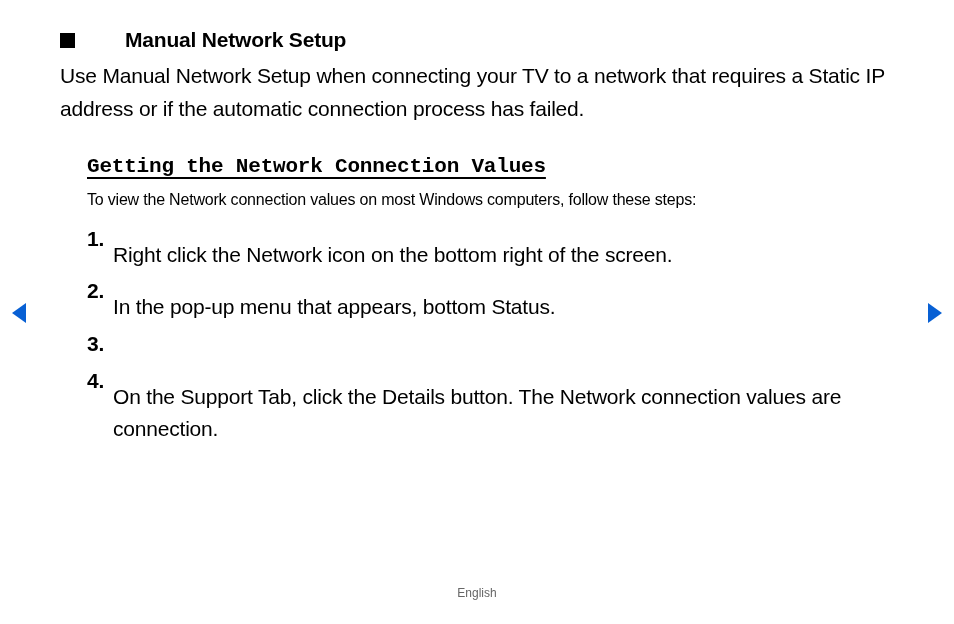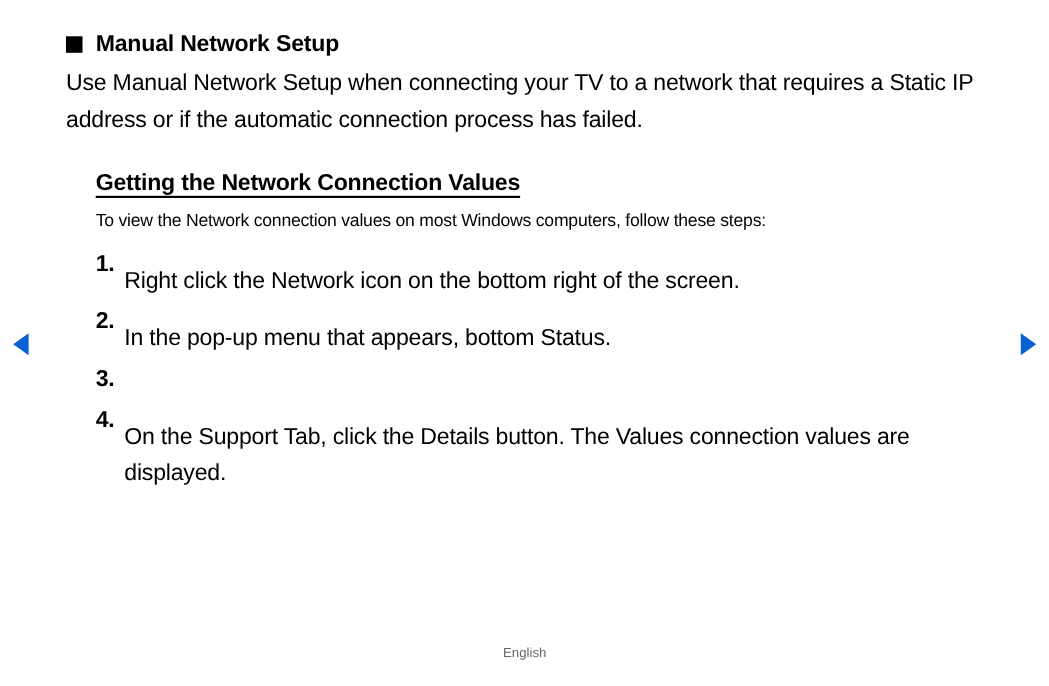--- a/index.html
+++ b/index.html
@@ -22,6 +22,7 @@
       display: flex;
       align-items: flex-start;
       margin-bottom: 8px;
+      gap: 38px;
     }
     .bullet-square {
       width: 15px;

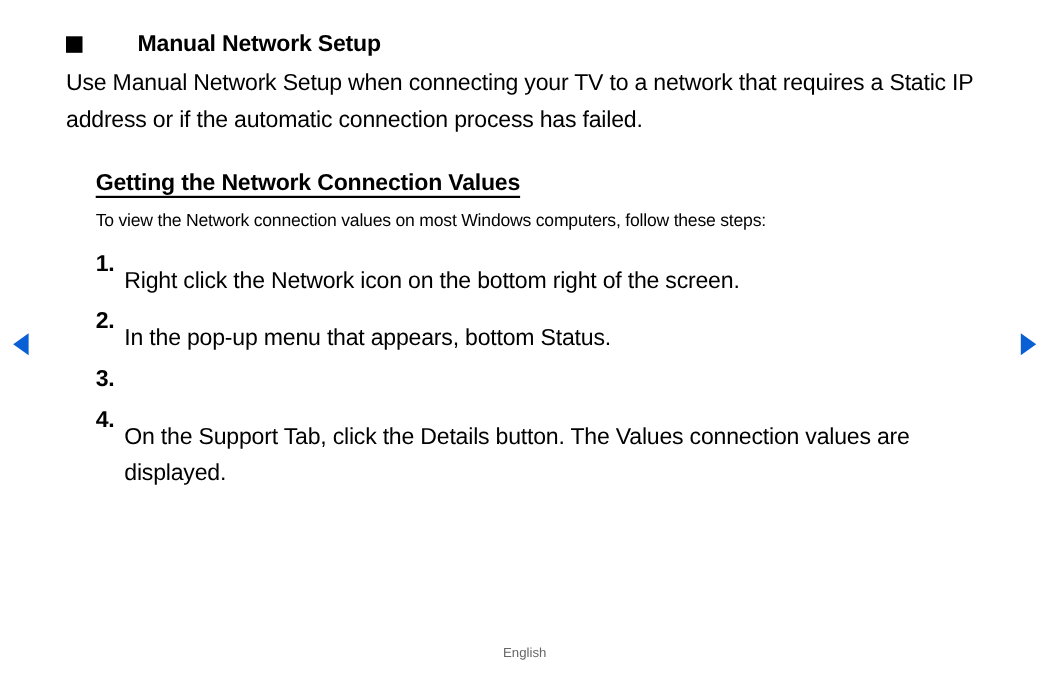--- a/index.html
+++ b/index.html
@@ -51,6 +51,7 @@
       text-decoration: underline;
       text-underline-offset: 5px;
       letter-spacing: -0.2px;
+      font-family: Liberation Mono, monospace;
     }
     .sub-intro {
       font-size: 16px;

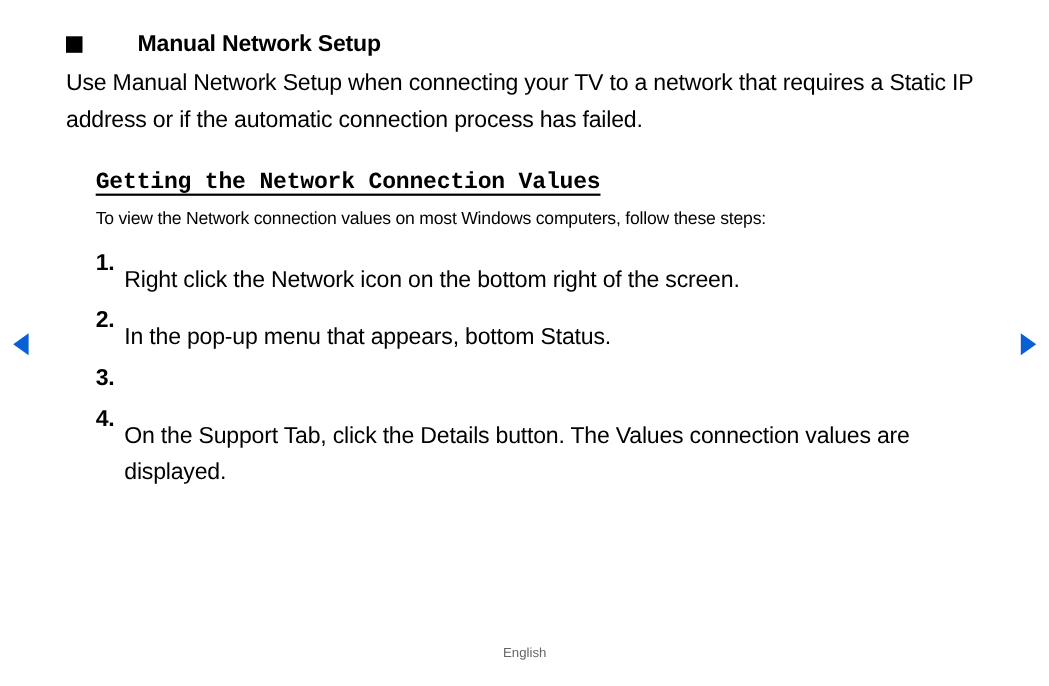--- a/index.html
+++ b/index.html
@@ -146,7 +146,7 @@
     </div>
     <div class="step">
       <div class="step-num">4.</div>
-      <div class="step-text">On the Support Tab, click the Details button. The Values connection values are displayed.</div>
+      <div class="step-text">On the Support Tab, click the Details button. The Network connection values are connection.</div>
     </div>
   </div>
 </div>

